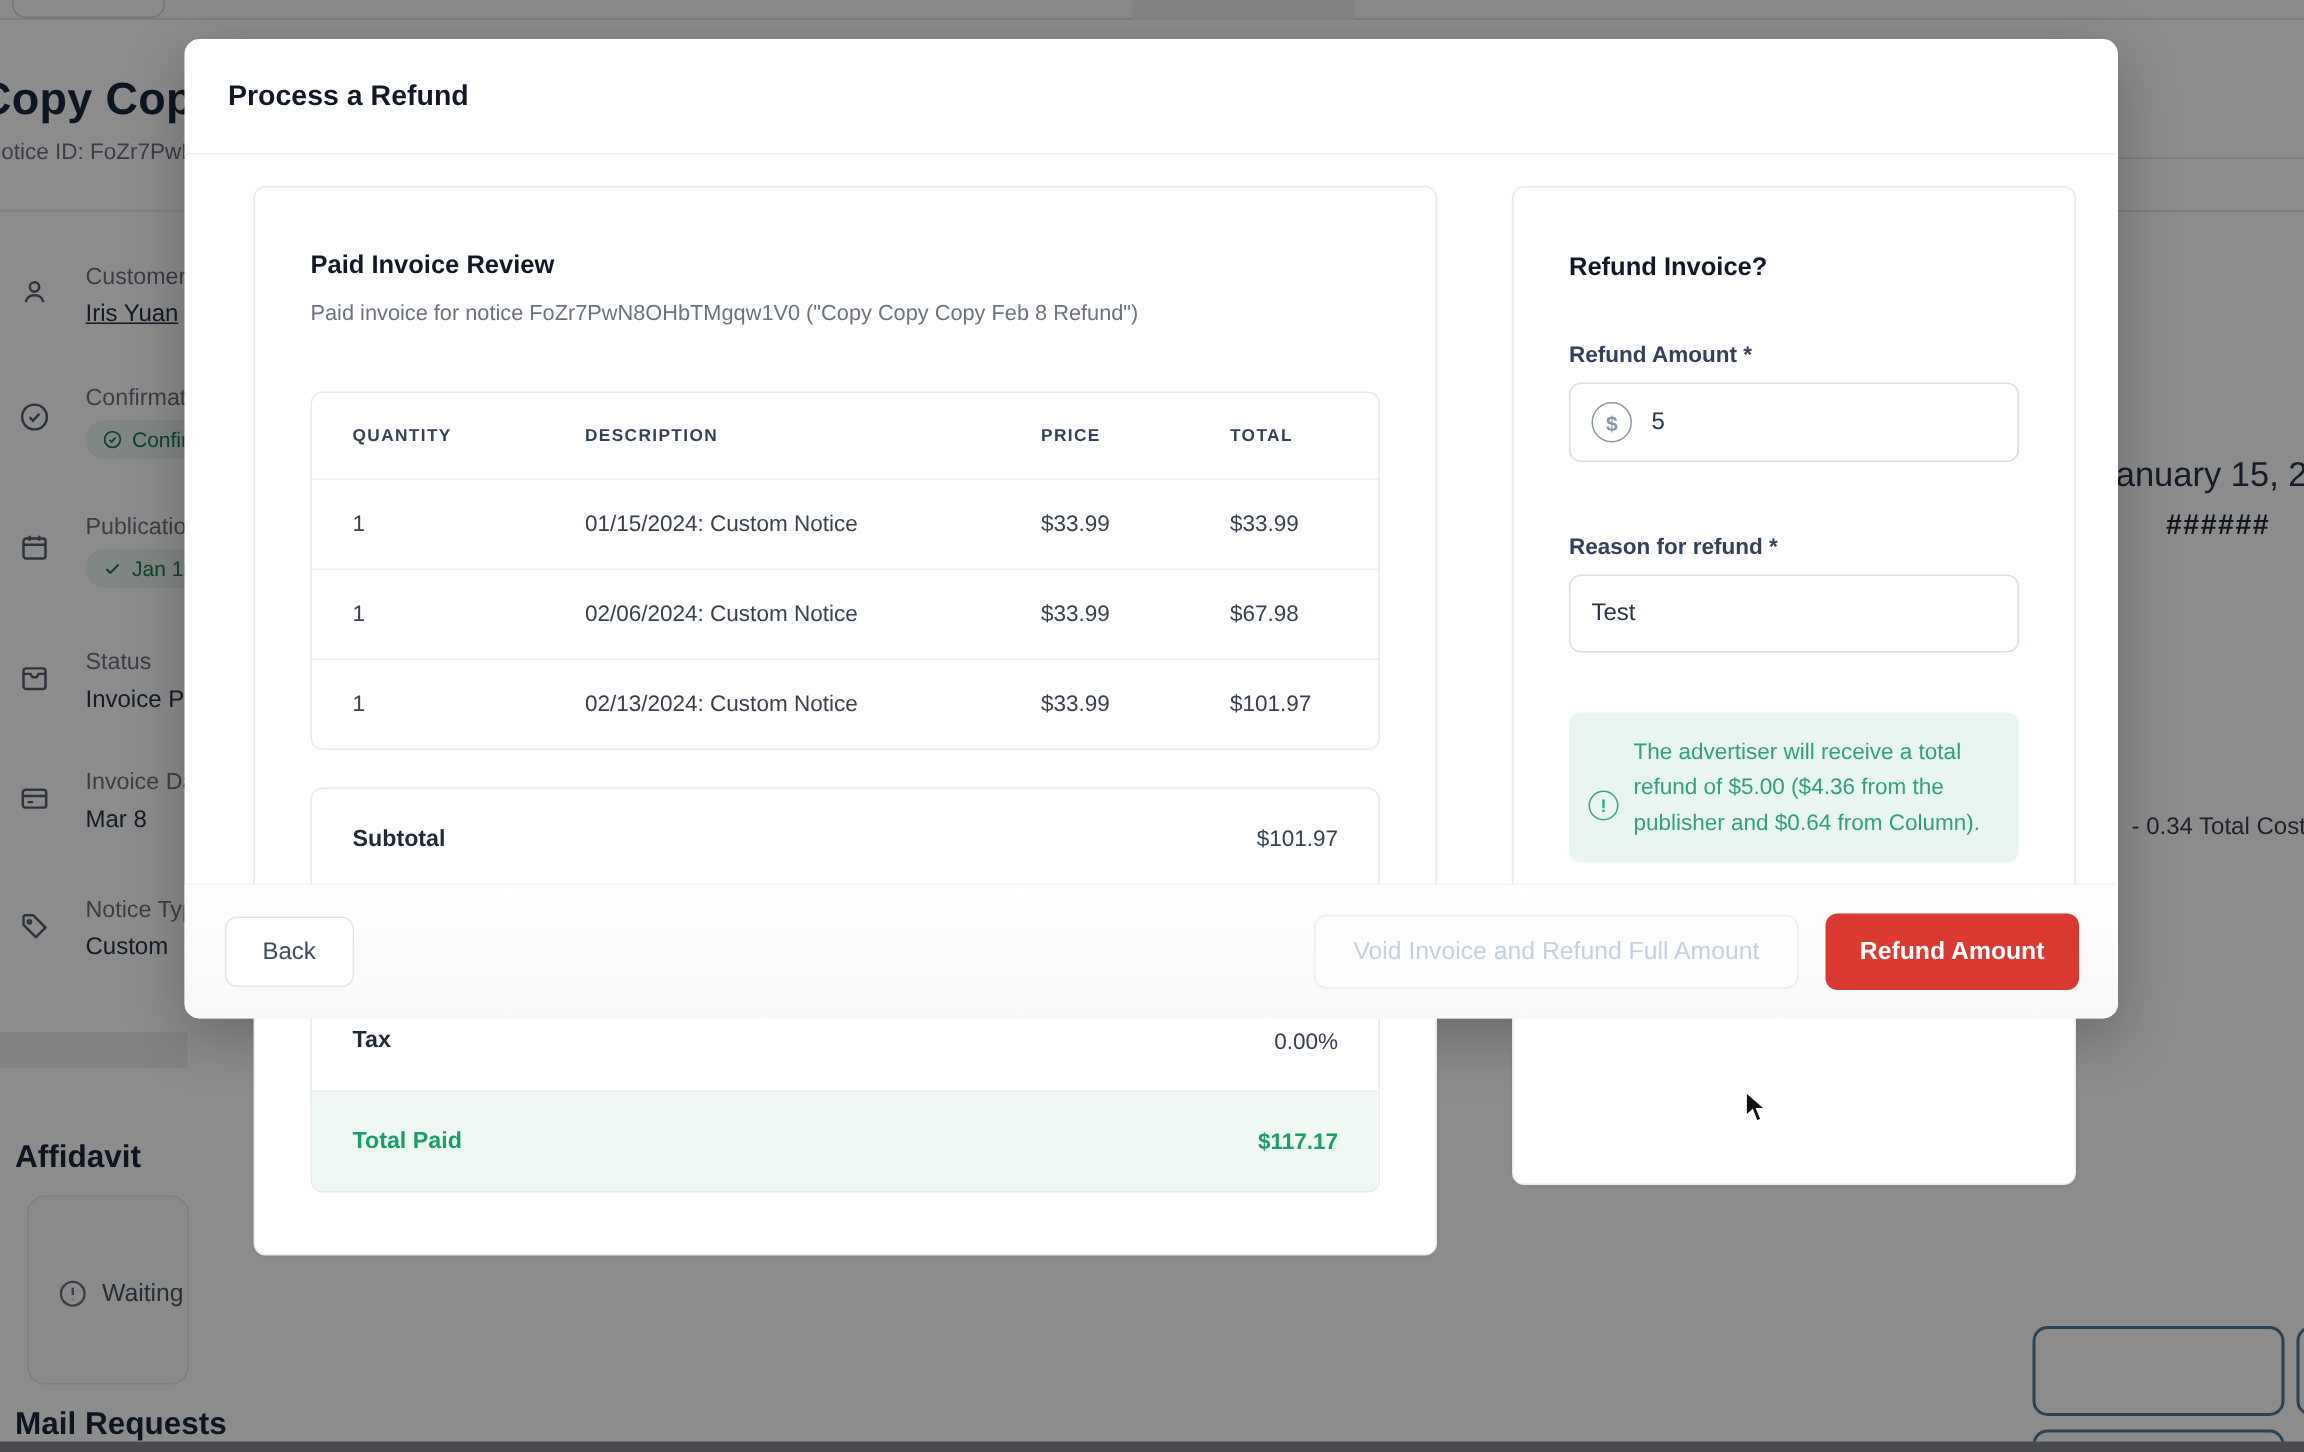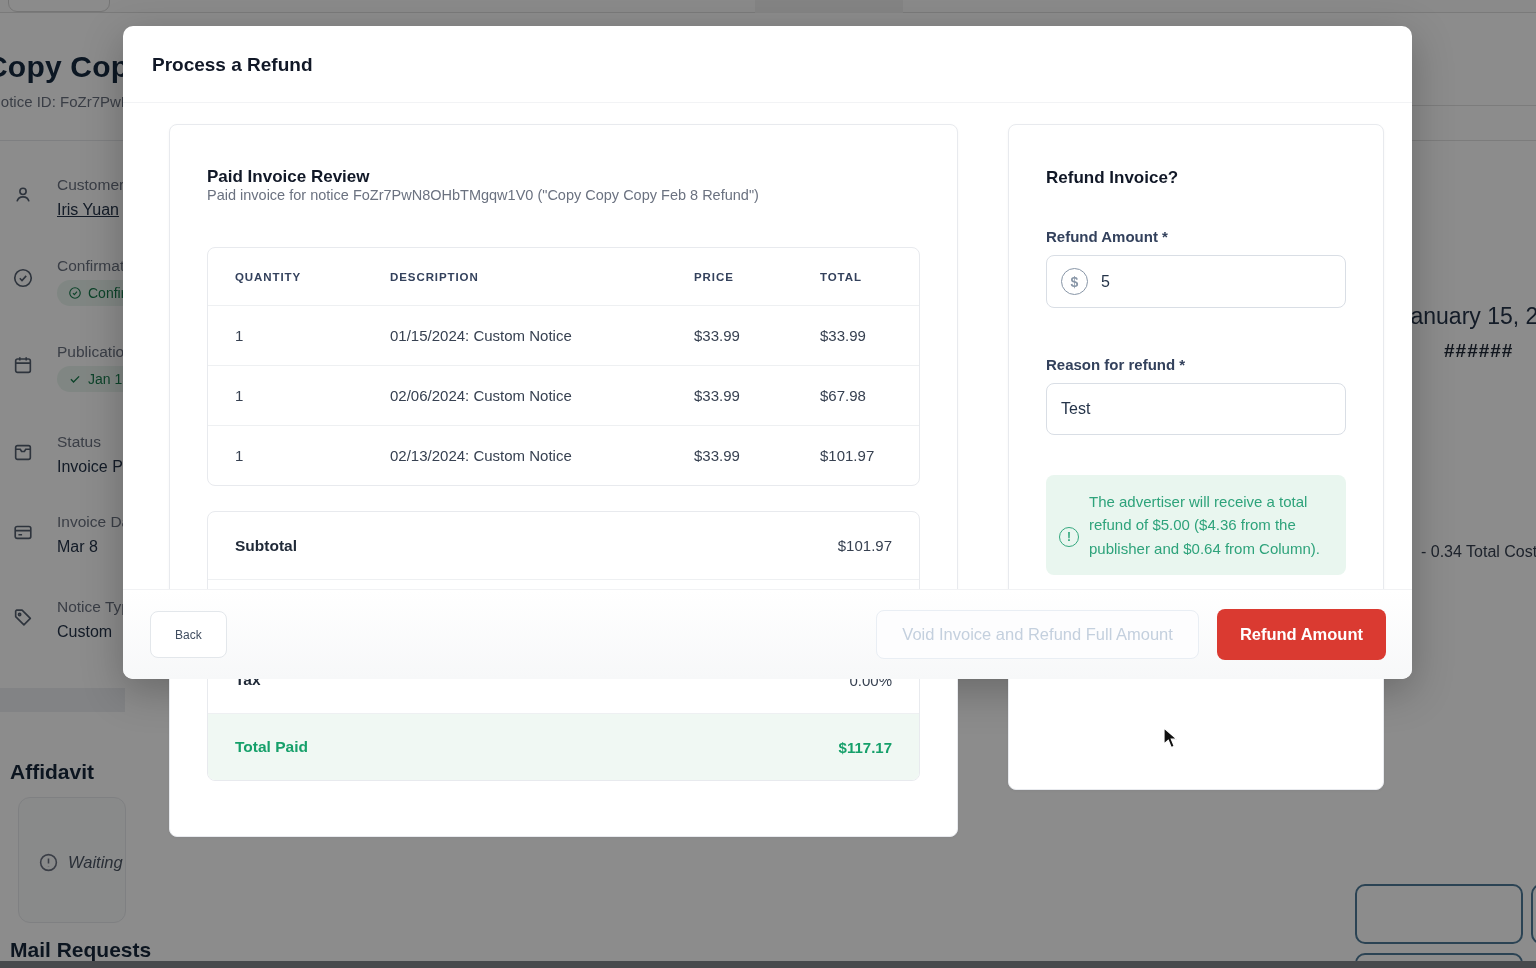--- a/index.html
+++ b/index.html
@@ -51,7 +51,7 @@
   .card-left { left:46px; top:98px; width:789px; height:713px; padding:42px 37px; }
   .card-right { left:868px; top:98px; width:376px; height:666px; padding:43px 37px;margin-left:17px; }
   .card-title { font-size:17px; font-weight:700; color:#111827; }
-  .card-sub { margin-top:0; font-size:14.5px; color:#6b7280; }
+  .card-sub { margin-top:14px; font-size:14.5px; color:#6b7280; }
 
   .inv-table { margin-top:44px; border:1px solid #e8eaee; border-radius:8px; overflow:hidden; }
   .t-row { display:grid; grid-template-columns:155px 304px 126px 1fr; align-items:center; padding-left:27px; height:60px; font-size:15px; color:#374151; border-top:1px solid #eef0f2; }

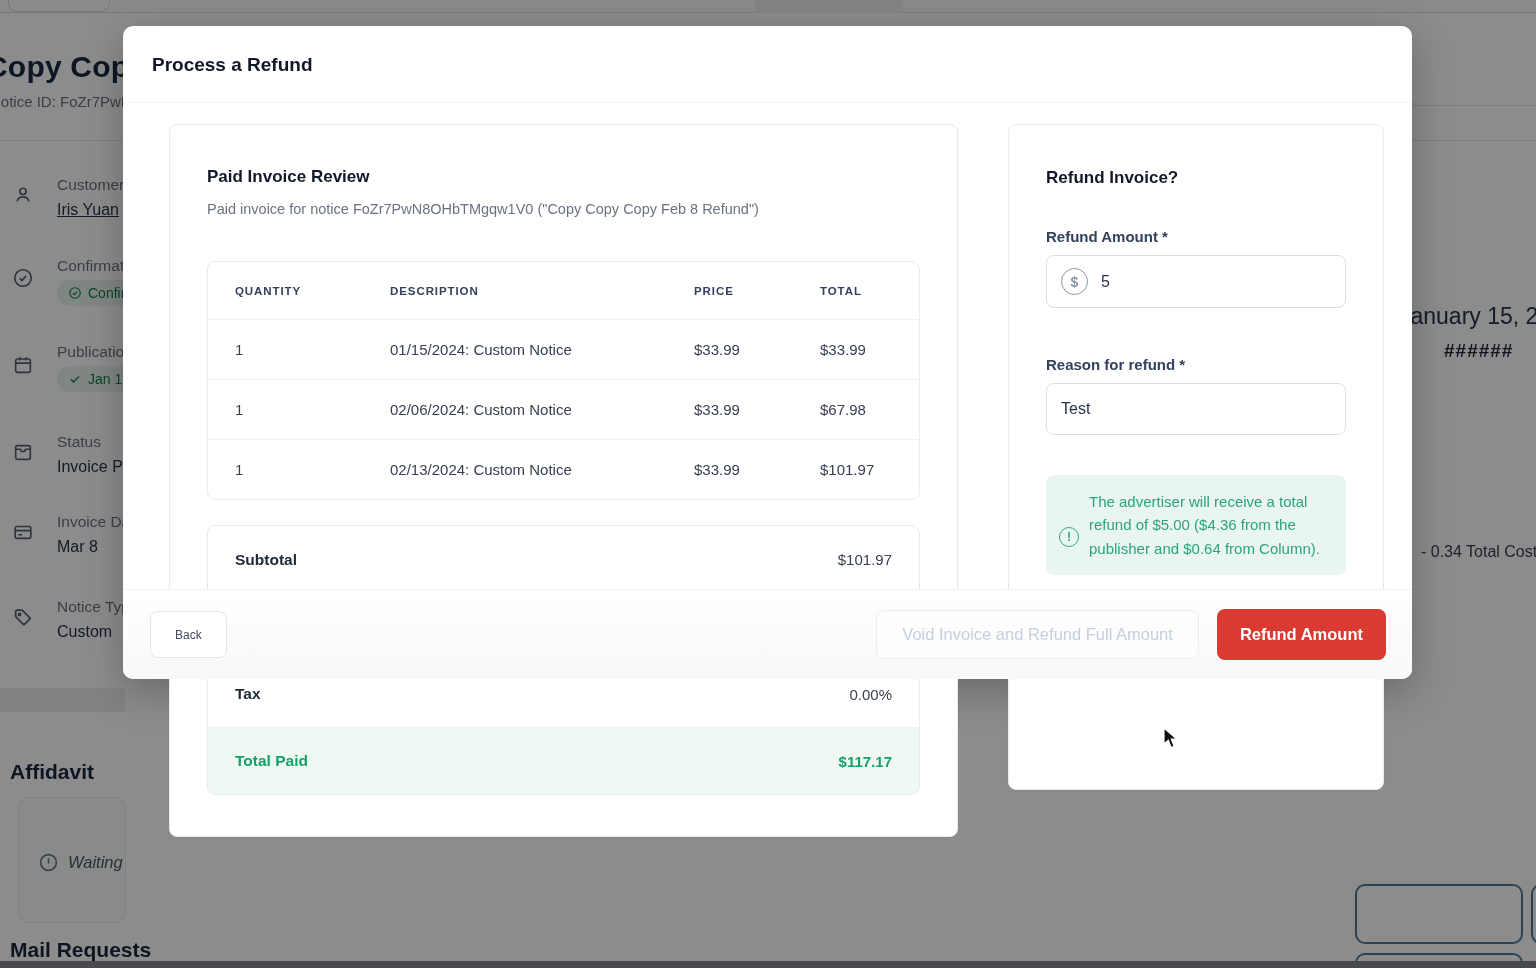--- a/index.html
+++ b/index.html
@@ -78,7 +78,7 @@
 
   .modal-footer { position:absolute; left:0; right:0; bottom:0; height:90px; display:flex; align-items:center; padding:0 26px 0 27px; border-top:1px solid #f1f2f4; background:linear-gradient(#ffffff,#f7f8f9); border-radius:0 0 10px 10px; }
   .btn { font-family:inherit; border-radius:8px; cursor:pointer; }
-  .btn-back { height:47px; padding:0 24px; background:#fff; border:1px solid #e3e7eb; color:#3f4c5f; font-size:12px; }
+  .btn-back { height:47px; padding:0 24px; background:#fff; border:1px solid #e3e7eb; color:#3f4c5f; font-size:16px; }
   .btn-void { height:49px; padding:0 25px; background:#fdfdfe; border:1px solid #e9eef4; color:#c4d0de; font-size:16.5px; margin-left:auto; margin-right:18px; }
   .btn-refund { height:51px; padding:0 23px; background:#da3a31; border:none; color:#fff; font-size:16.5px; font-weight:700; }
 

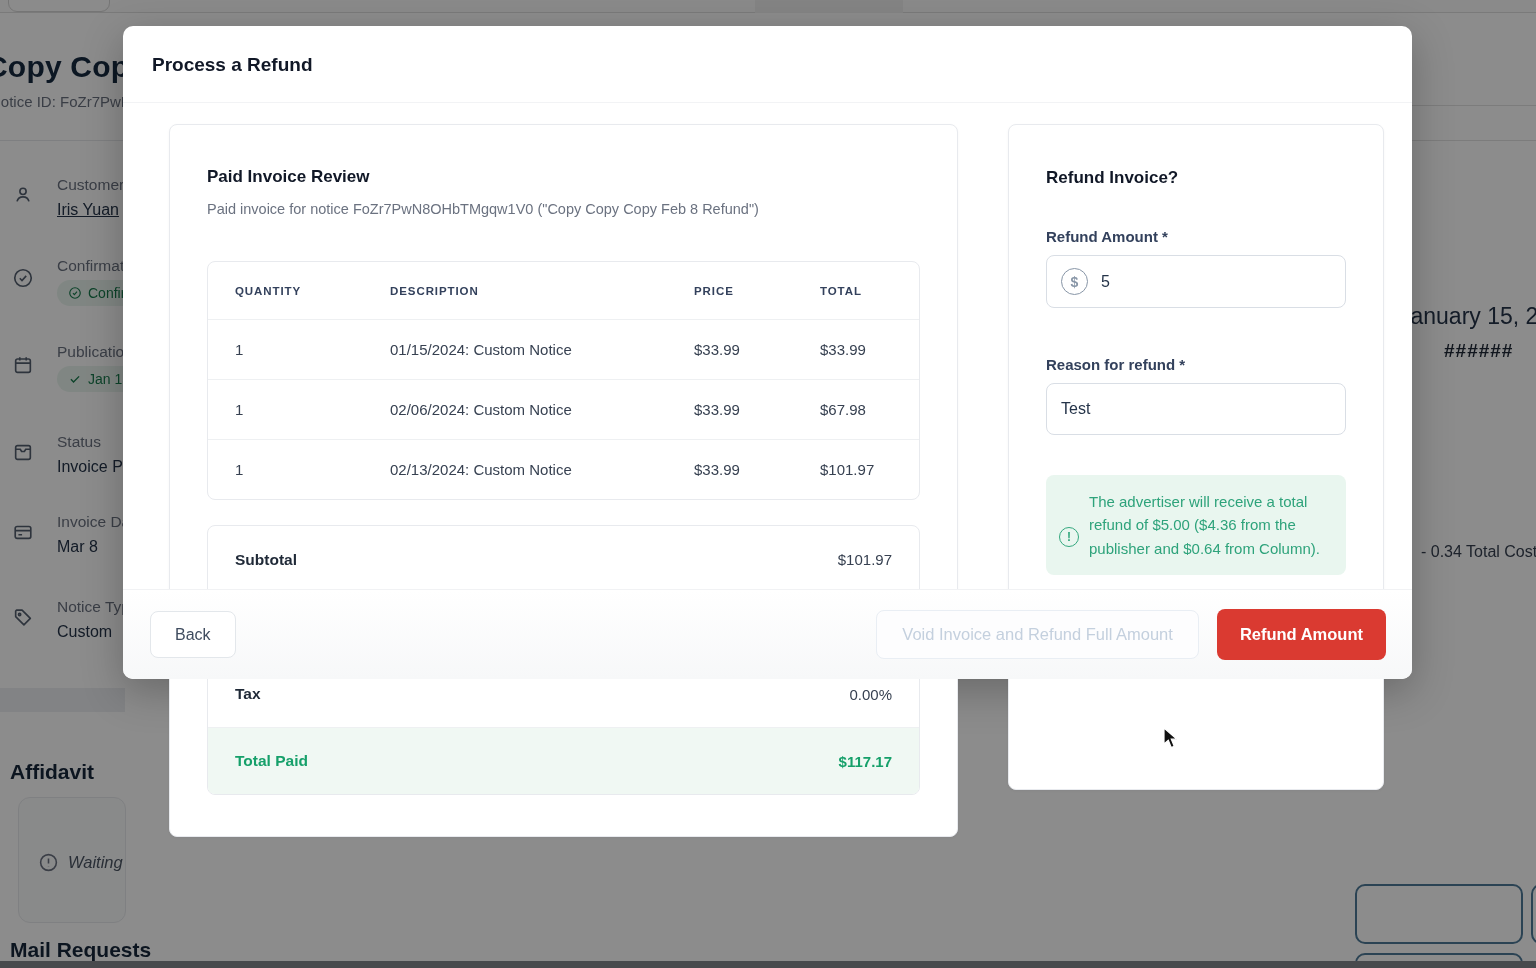--- a/index.html
+++ b/index.html
@@ -29,7 +29,7 @@
   .bg-band { position:absolute; left:0; top:688px; width:125px; height:24px; background:#edeff2; }
   .bg-affidavit { position:absolute; left:10px; top:740px; font-size:21px; font-weight:700; color:#17273b; white-space:nowrap;margin-top:20px; }
   .waiting-panel { position:absolute; left:18px; top:797px; width:108px; height:126px; background:#fafbfc; border:1px solid #e8eaed; border-radius:12px; }
-  .waiting-row { position:absolute; left:38px; top:852px; display:flex; align-items:center; gap:9px; color:#4b5563; font-size:16.5px; white-space:nowrap;font-style:italic; }
+  .waiting-row { position:absolute; left:38px; top:852px; display:flex; align-items:center; gap:9px; color:#4b5563; font-size:16.5px; white-space:nowrap; }
   .waiting-row svg { width:21px; height:21px; color:#6b7280; flex:none; }
   .bg-mail { position:absolute; left:10px; top:938px; font-size:21px; font-weight:700; color:#17273b; white-space:nowrap; }
 

